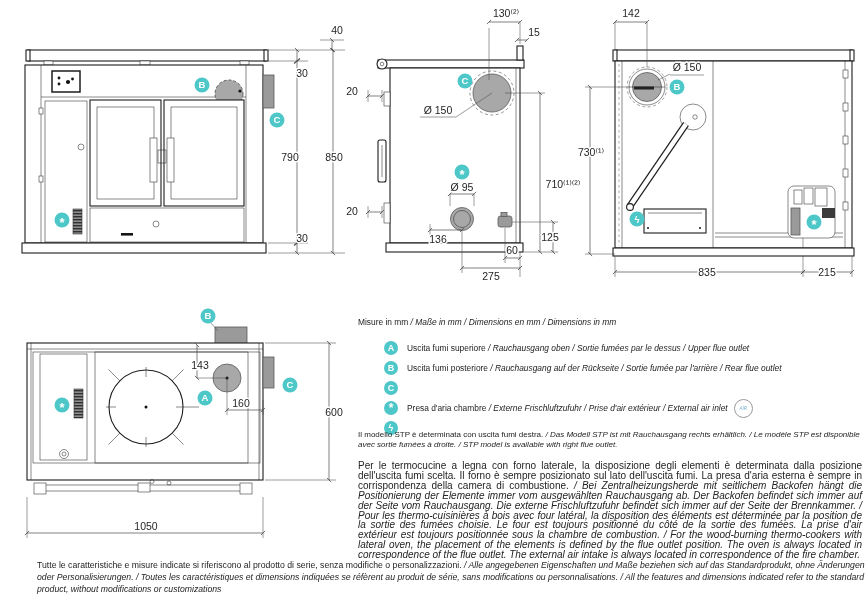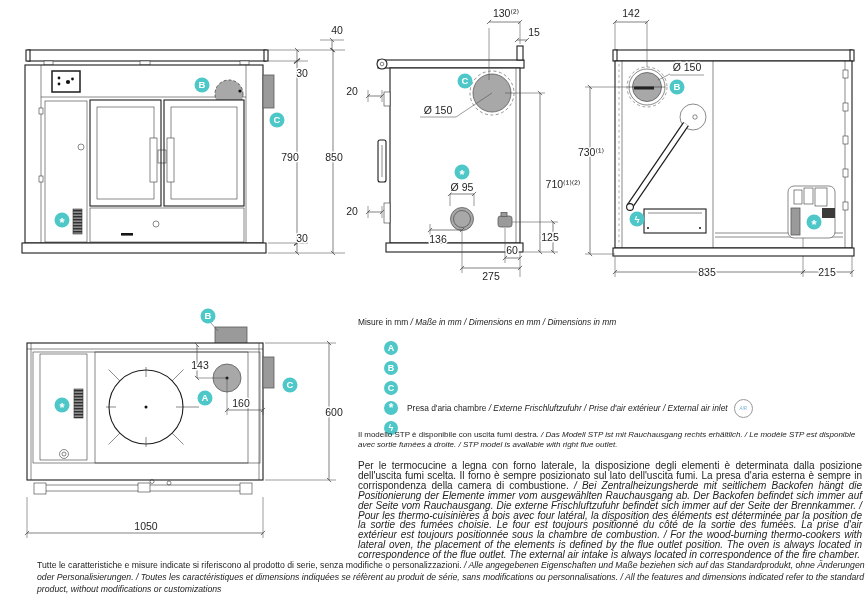--- a/index.html
+++ b/index.html
@@ -346,6 +346,7 @@
   </div>
   <div class="lrow">
     <span class="badge">A</span>
+    <span class="ltxt"><span>Uscita fumi superiore</span><span class="oth"> / Rauchausgang oben  / Sortie fumées par le dessus / Upper flue outlet</span></span>
   </div>
   <div class="lrow">
     <span class="badge">B</span>

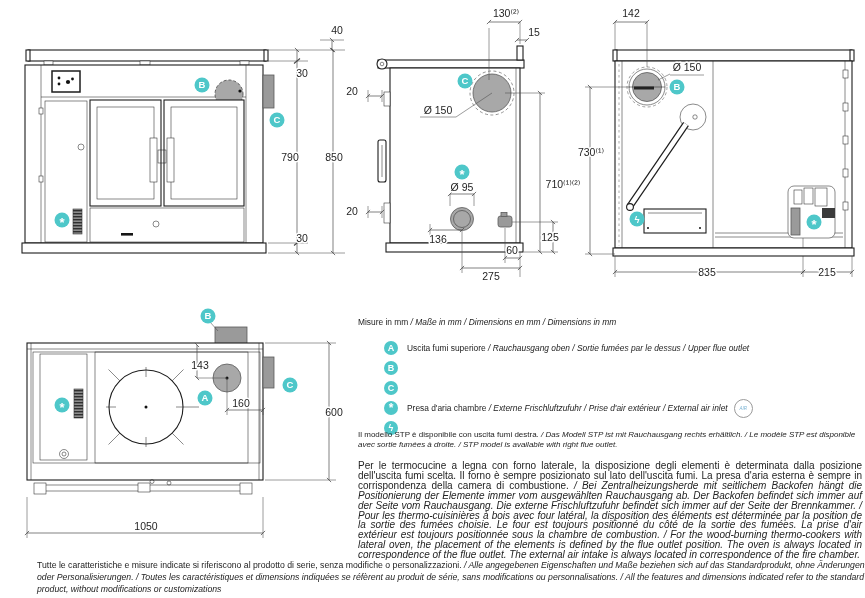--- a/index.html
+++ b/index.html
@@ -350,6 +350,7 @@
   </div>
   <div class="lrow">
     <span class="badge">B</span>
+    <span class="ltxt"><span>Uscita fumi posteriore</span><span class="oth"> /  Rauchausgang auf der Rückseite / Sortie fumée par l'arrière / Rear flue outlet</span></span>
   </div>
   <div class="lrow">
     <span class="badge">C</span>

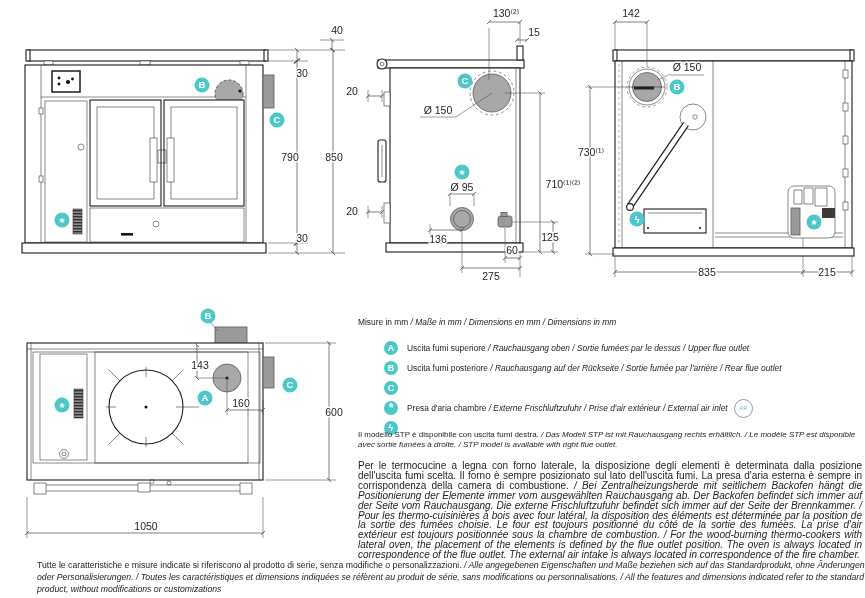--- a/index.html
+++ b/index.html
@@ -366,7 +366,7 @@
 </div>
 
 <div class="abs" id="note1">
-  <span>Il modello STP è disponibile con uscita fumi destra.</span><span class="oth"> / Das Modell STP ist mit Rauchausgang rechts erhältlich. / Le modèle STP est disponible avec sortie fumées à droite. / STP model is available with right flue outlet.</span>
+  <span>Il modello STP è determinata con uscita fumi destra.</span><span class="oth"> / Das Modell STP ist mit Rauchausgang rechts erhältlich. / Le modèle STP est disponible avec sortie fumées à droite. / STP model is available with right flue outlet.</span>
 </div>
 
 <div class="abs" id="note2">

